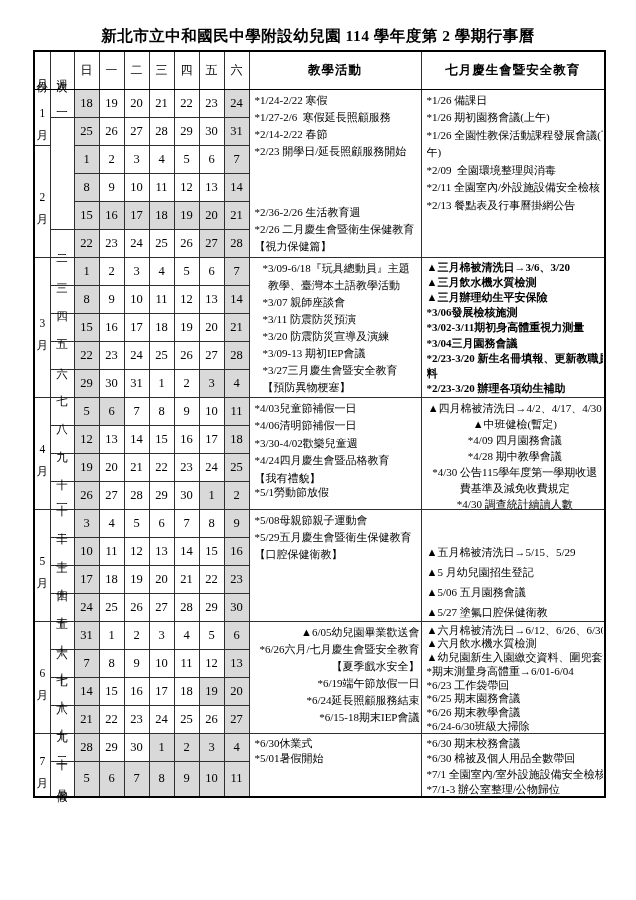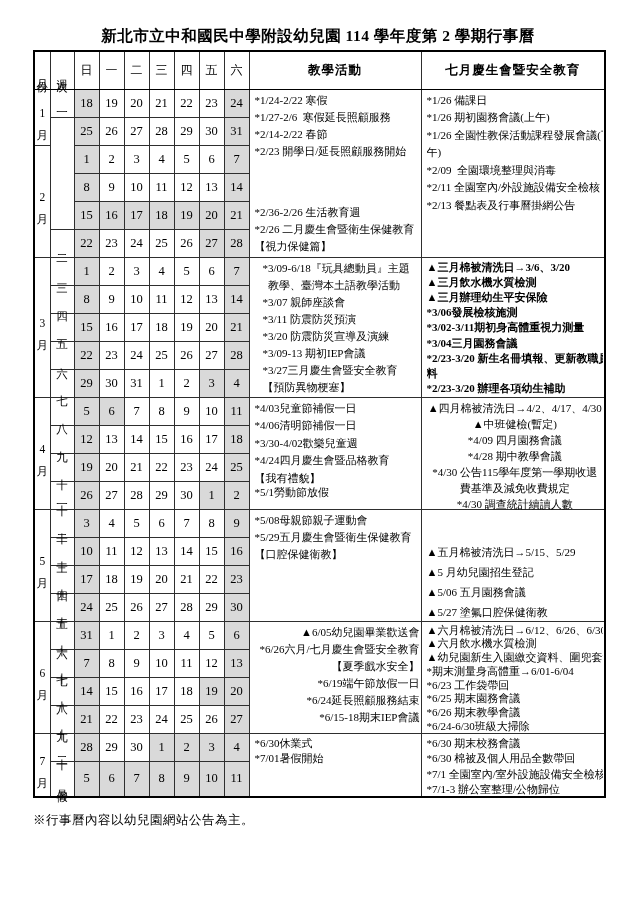--- a/index.html
+++ b/index.html
@@ -405,7 +405,7 @@
           <td class="date-cell shaded">4</td>
           <td class="txt-cell" rowspan="2">
             <div class="block" style="top: 2px; line-height: 15.5px;">*6/30休業式
-*7/01暑假開始</div>
+*5/01暑假開始</div>
           </td>
           <td class="txt-cell" rowspan="2">
             <div class="block" style="top: 2px; line-height: 15.5px;">*6/30 期末校務會議

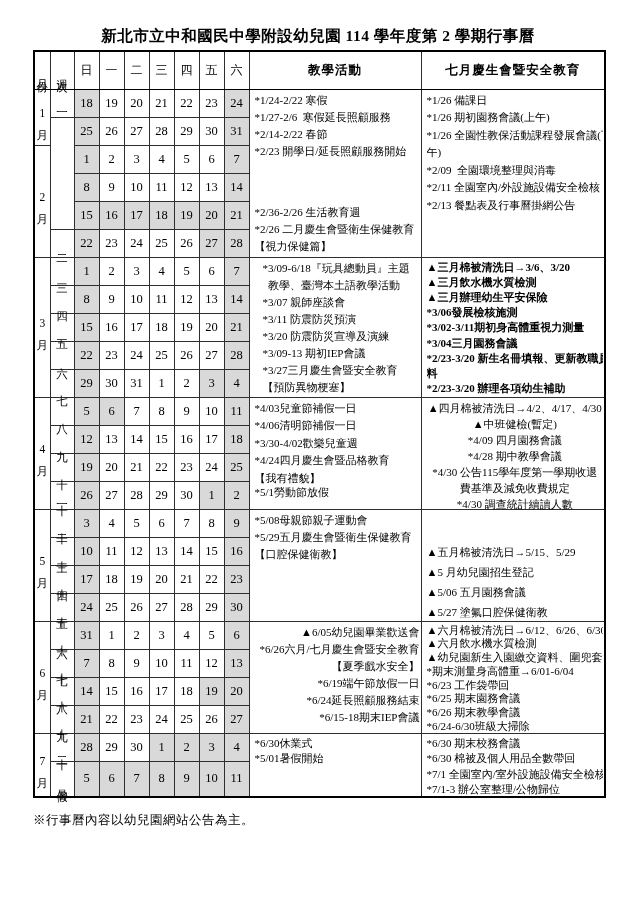--- a/index.html
+++ b/index.html
@@ -427,7 +427,6 @@
       </tbody>
   </table>
 
-  <div class="footer">※行事曆內容以幼兒園網站公告為主。</div>
 </div>
 
 </body></html>

